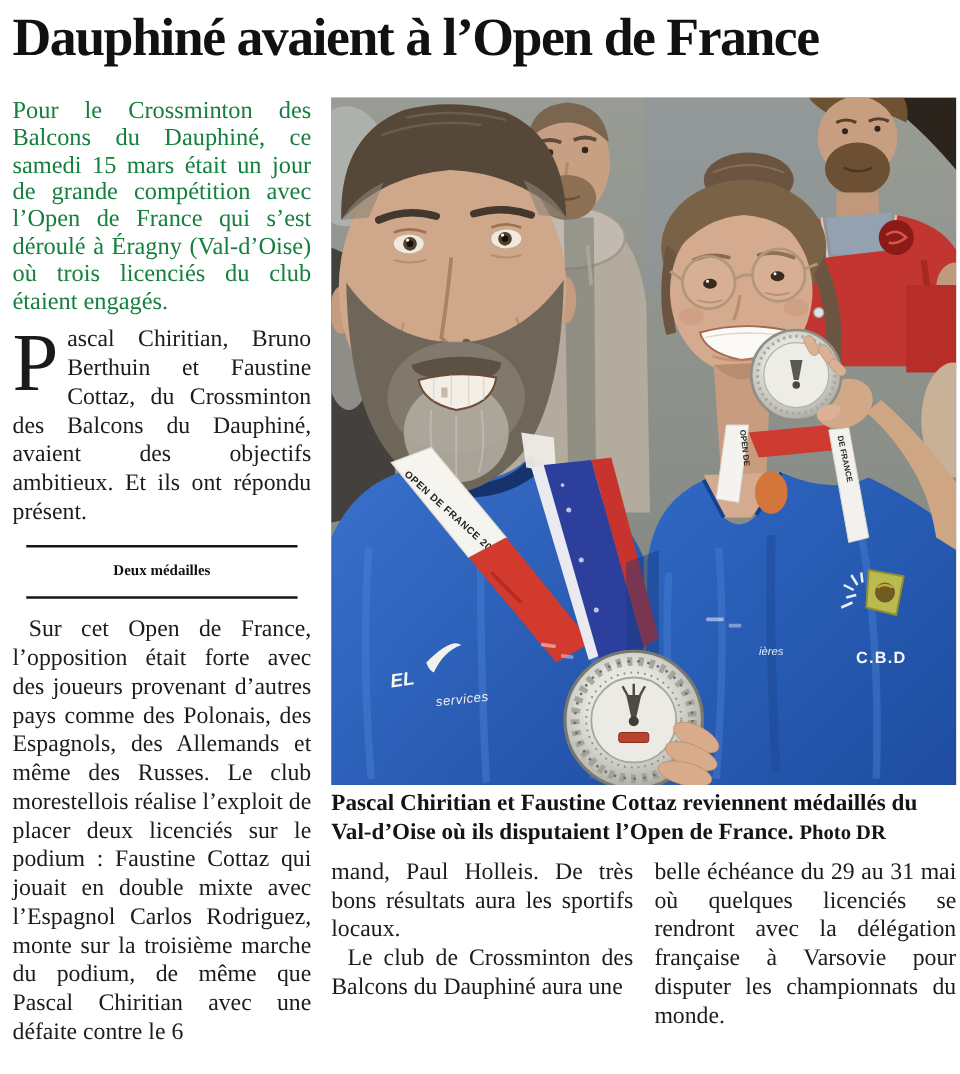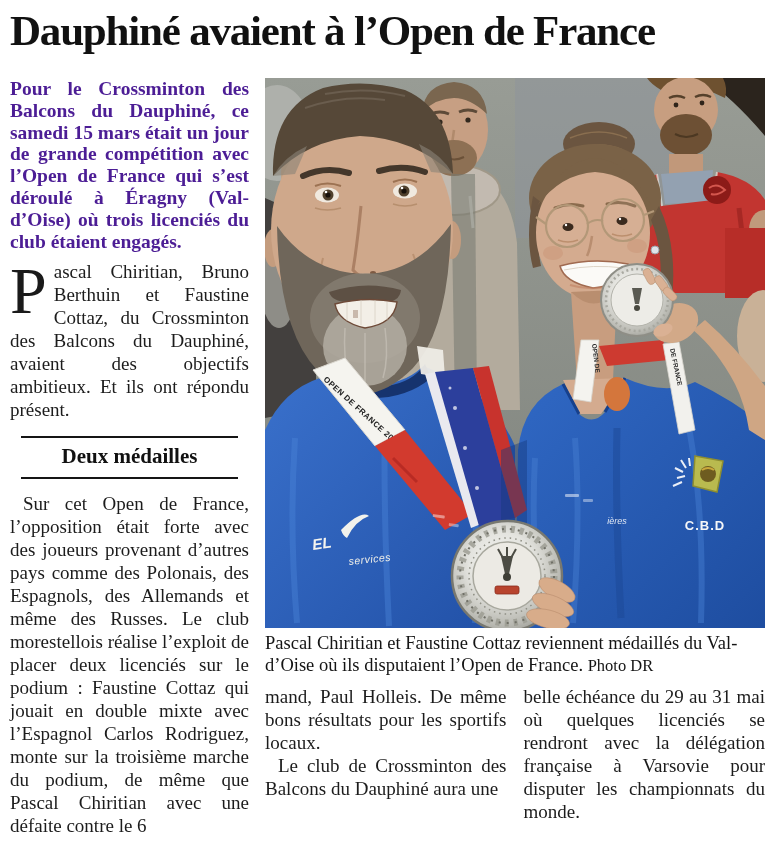--- a/index.html
+++ b/index.html
@@ -11,7 +11,7 @@
   .col-left{width:239px;flex:none;}
   .col-right{width:500px;flex:none;margin-left:16px;}
   p{margin:0;}
-  .intro{font-weight:bold;font-size:19.5px;line-height:21.8px;text-align:justify;hyphens:auto;-webkit-hyphens:auto;color:#4c1d95;}
+  .intro{font-weight:normal;font-size:19.5px;line-height:21.8px;text-align:justify;hyphens:auto;-webkit-hyphens:auto;color:#15803d;}
   .body{font-size:19px;line-height:23px;text-align:justify;hyphens:auto;-webkit-hyphens:auto;color:#1c1c1c;}
   .dropcap-para{margin-top:8px;}
   .dropcap{float:left;font-size:66px;line-height:52px;padding:5px 7px 0 0;color:#1a1a1a;}

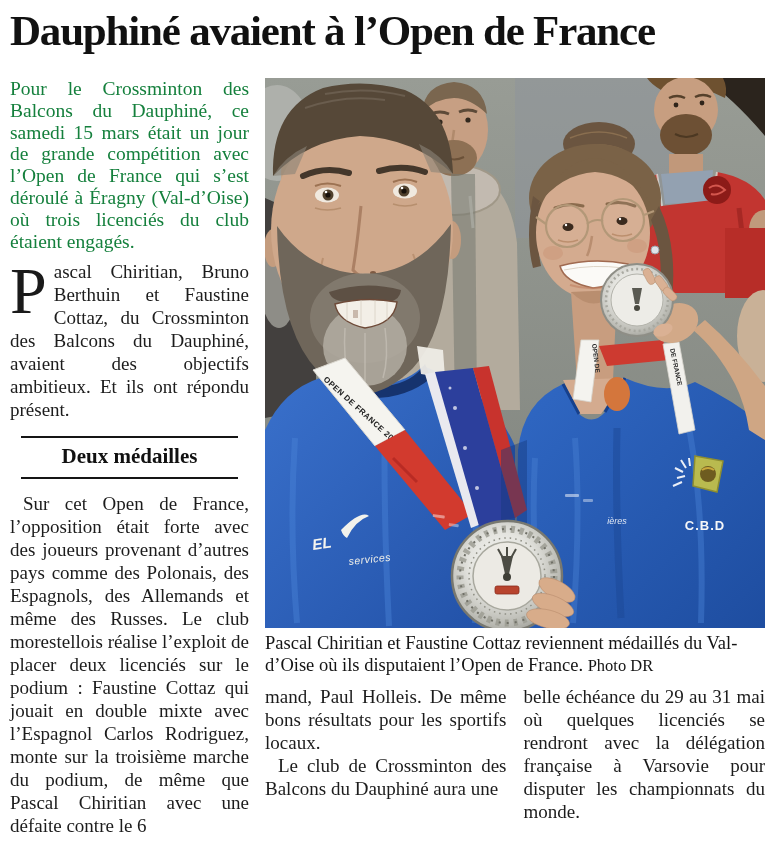--- a/index.html
+++ b/index.html
@@ -16,7 +16,7 @@
   .dropcap-para{margin-top:8px;}
   .dropcap{float:left;font-size:66px;line-height:52px;padding:5px 7px 0 0;color:#1a1a1a;}
   .indent{text-indent:13px;}
-  .subhead{margin:15px 11px 13px 11px;border-top:2px solid #151515;border-bottom:2px solid #151515;padding:8px 0 10px 0;text-align:center;font-weight:bold;font-size:21px;line-height:21px;color:#111;}
+  .subhead{margin:15px 11px 13px 11px;border-top:2px solid #151515;border-bottom:2px solid #151515;padding:8px 0 10px 0;text-align:center;font-weight:bold;font-size:12px;line-height:21px;color:#111;}
   .subhead span{display:block;}
   .photo-figure{margin:0;width:500px;height:550px;overflow:hidden;background:#8a8e8a;}
   .photo-figure svg{display:block;}

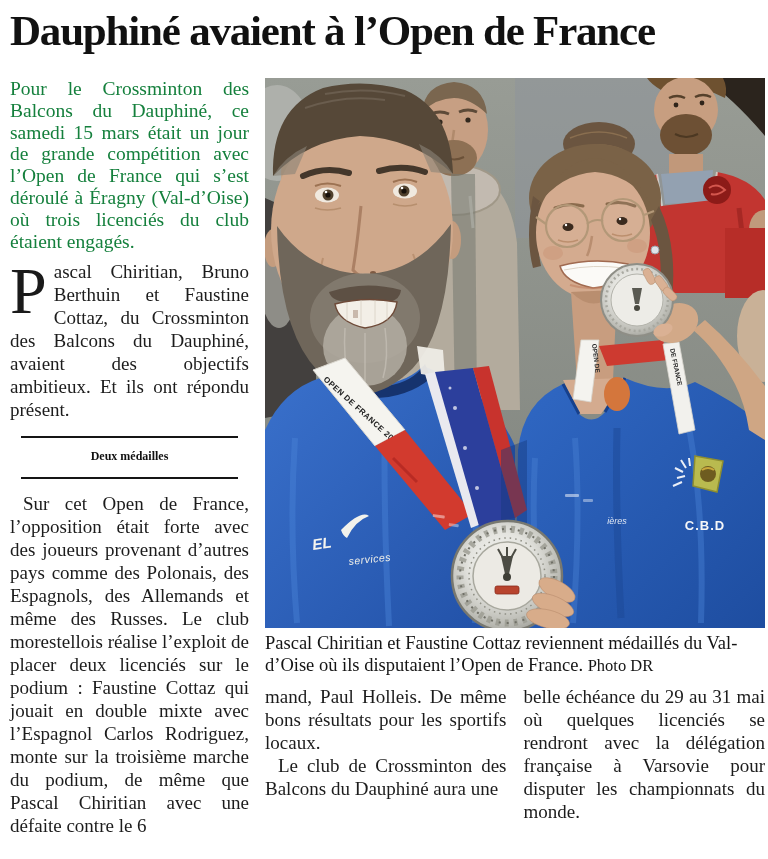--- a/index.html
+++ b/index.html
@@ -21,7 +21,7 @@
   .photo-figure{margin:0;width:500px;height:550px;overflow:hidden;background:#8a8e8a;}
   .photo-figure svg{display:block;}
   .caption{margin-top:5px;font-size:18.5px;line-height:21.5px;text-align:left;color:#141414;}
-  .caption strong{font-weight:normal;}
+  .caption strong{font-weight:bold;}
   .caption .credit{font-weight:normal;font-size:16.5px;}
   .bottom-cols{display:flex;gap:17px;margin-top:9px;}
   .bcol{flex:1;min-width:0;}

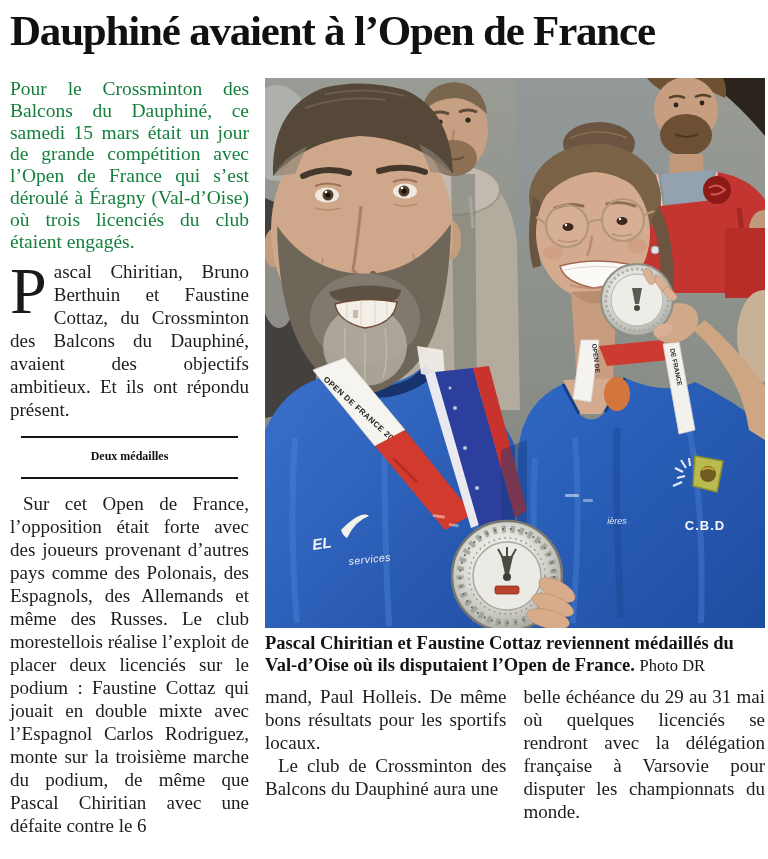--- a/index.html
+++ b/index.html
@@ -22,7 +22,7 @@
   .photo-figure svg{display:block;}
   .caption{margin-top:5px;font-size:18.5px;line-height:21.5px;text-align:left;color:#141414;}
   .caption strong{font-weight:bold;}
-  .caption .credit{font-weight:normal;font-size:16.5px;}
+  .caption .credit{font-weight:bold;font-size:16.5px;}
   .bottom-cols{display:flex;gap:17px;margin-top:9px;}
   .bcol{flex:1;min-width:0;}
 </style>

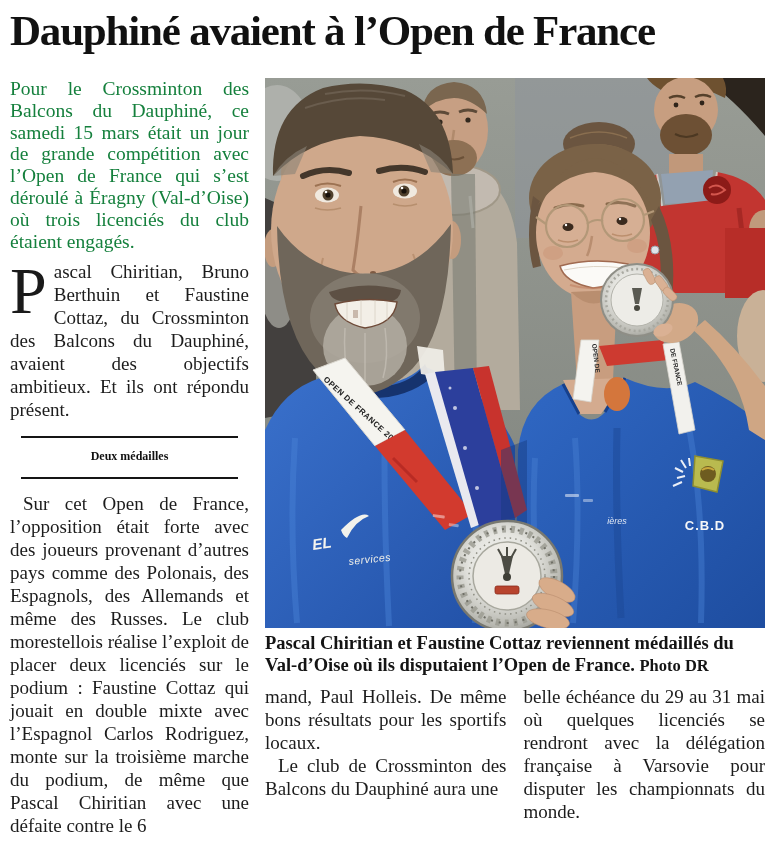--- a/index.html
+++ b/index.html
@@ -292,7 +292,7 @@
 
       <div class="bottom-cols">
         <div class="bcol">
-          <p class="body">mand, Paul Holleis. De même bons résultats pour les sportifs locaux.</p>
+          <p class="body">mand, Paul Holleis. De très bons résultats aura les sportifs locaux.</p>
           <p class="body indent">Le club de Crossminton des Balcons du Dauphiné aura une</p>
         </div>
         <div class="bcol">

